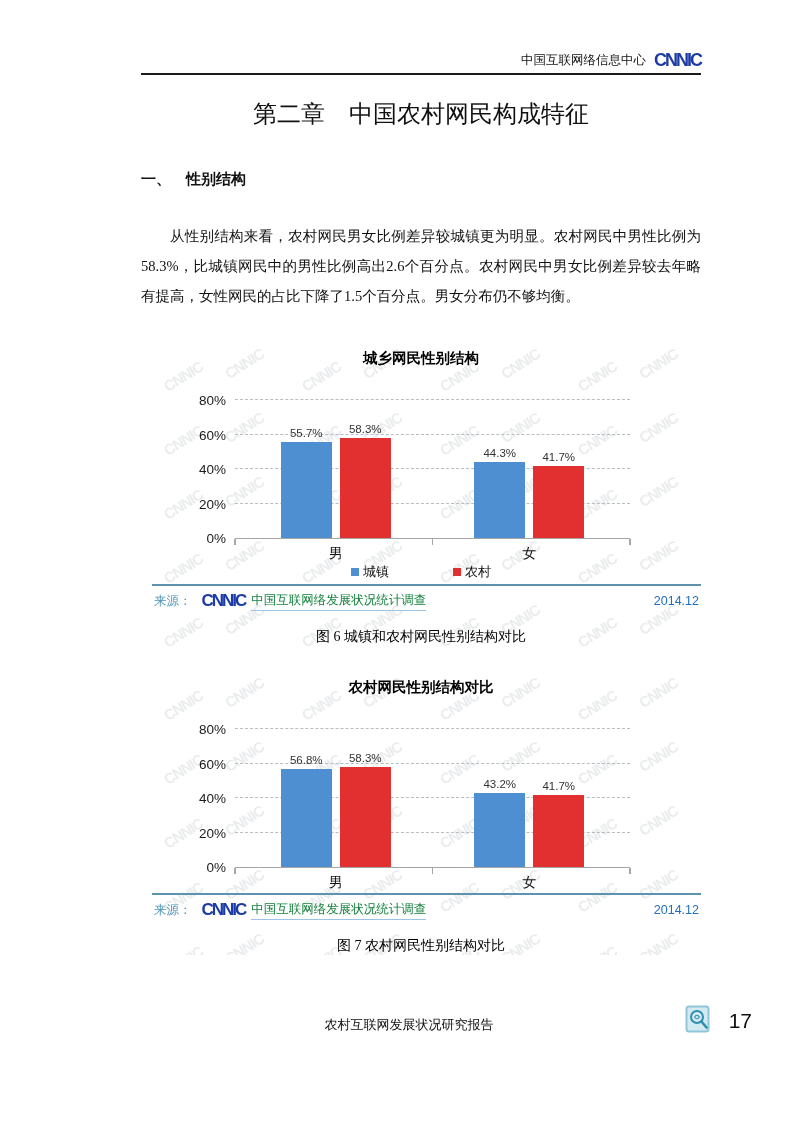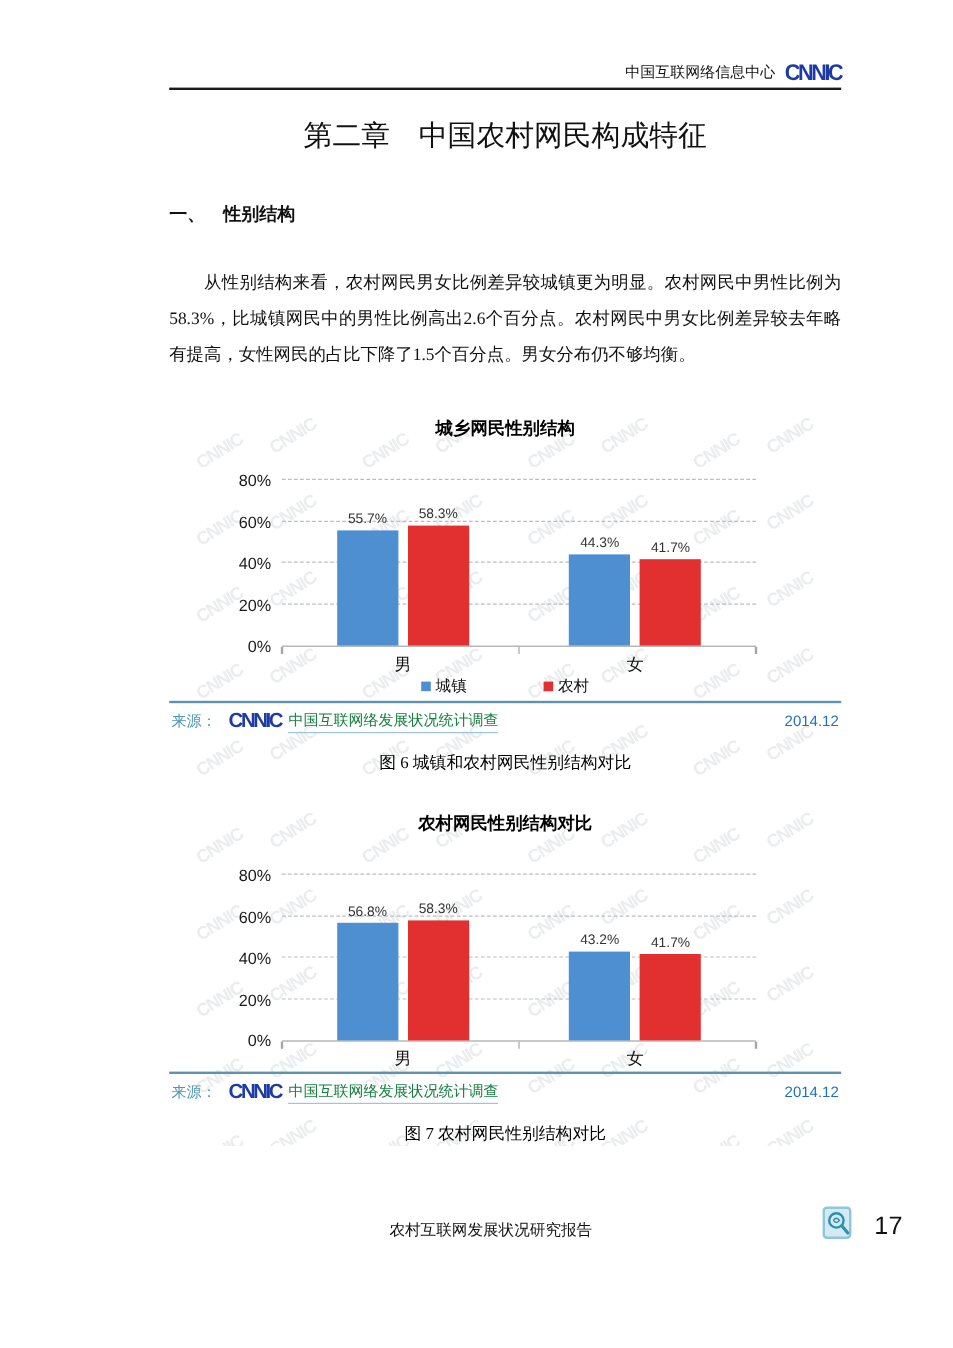--- a/index.html
+++ b/index.html
@@ -41,7 +41,7 @@
   .legend-swatch{width:8px;height:8px;display:inline-block;margin-right:4px;}
   .legend-label{font-size:13px;color:#111;font-family:"Liberation Sans",sans-serif;}
   .source-row{margin-top:3px;border-top:2px solid #5E93AD;padding:5px 2px 4px 2px;display:flex;align-items:center;
-              font-family:"Liberation Sans",sans-serif;}
+              font-family:"Liberation Sans",sans-serif;margin-left:11px;}
   .src-label{color:#4E94B5;font-size:12.5px;}
   .src-logo{color:#1C3BA6;font-weight:900;font-size:17px;letter-spacing:-2px;margin:0 6px 0 10px;}
   .src-org{color:#15803d;font-size:12.5px;border-bottom:1px solid #9cc3e5;padding-bottom:1px;}

